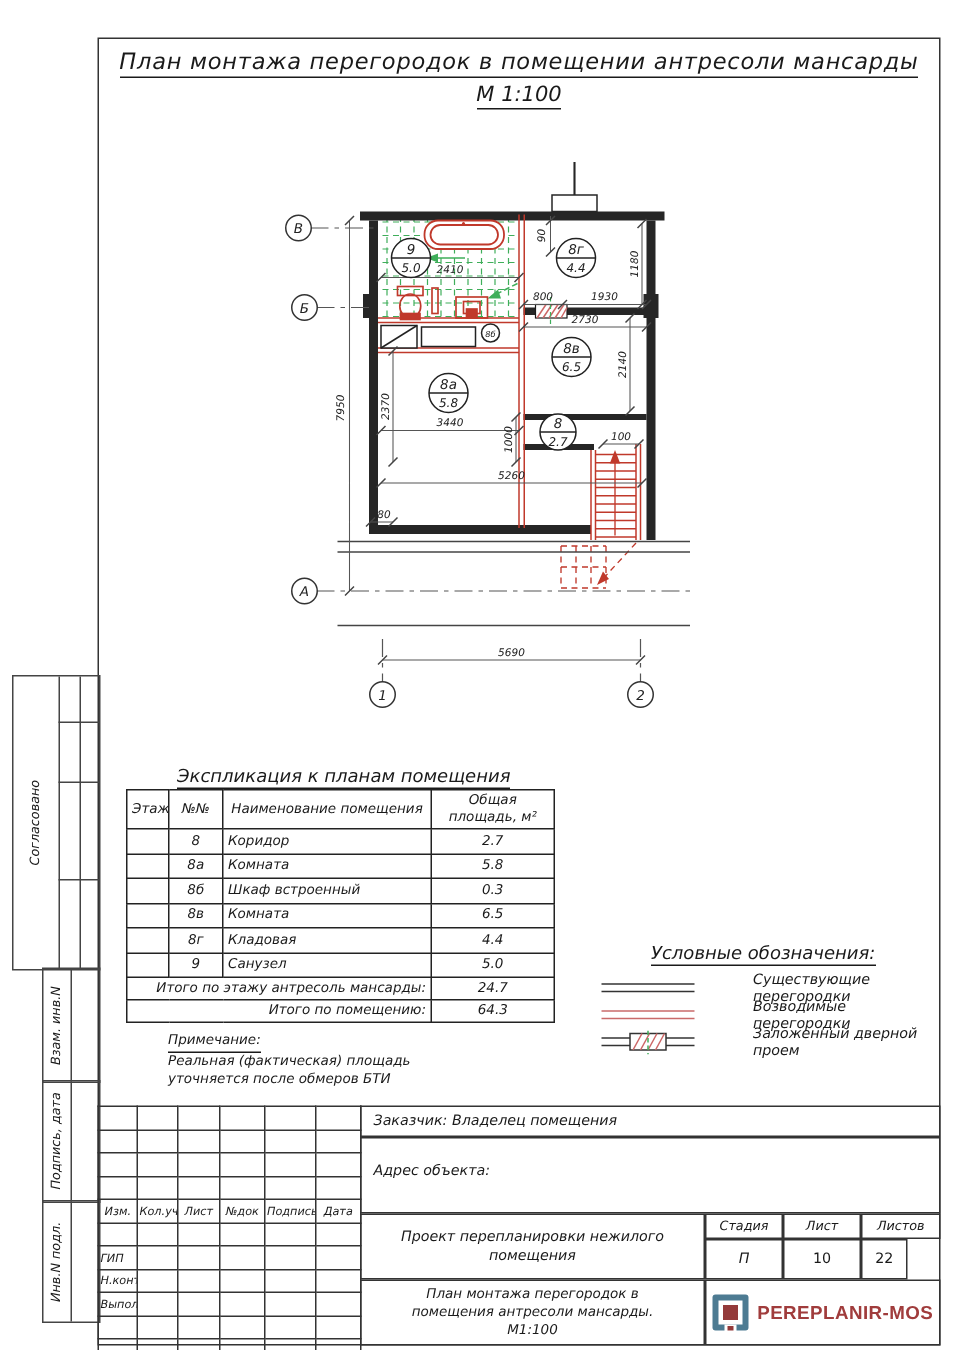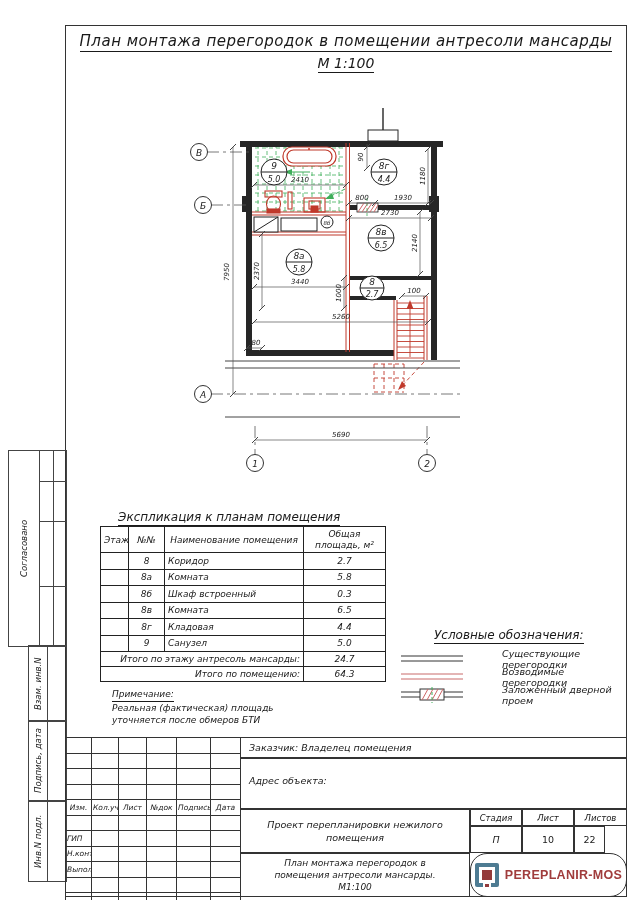--- a/index.html
+++ b/index.html
@@ -263,7 +263,7 @@
   </svg>
 
   <div class="abs exp-title"><span class="u">Экспликация к планам помещения</span></div>
-  <table class="abs exp-table" style="left:100px;top:526px;width:285px;">
+  <table class="abs exp-table" style="left:84px;top:526px;width:285px;">
     <colgroup>
         <col style="width:28px">
         <col style="width:36px">

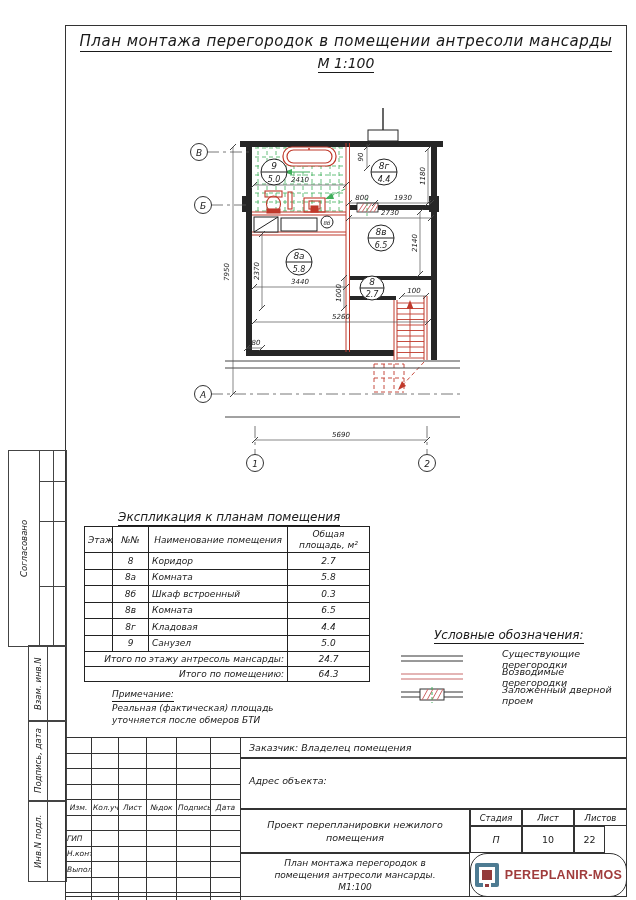--- a/index.html
+++ b/index.html
@@ -509,7 +509,7 @@
   <div class="abs tbc cen" style="left:240px;top:853px;width:230px;height:44px;font-size:9px;line-height:12px;">
     <div><span>План монтажа перегородок в</span><br><span>помещения антресоли мансарды.</span><br><span>М1:100</span></div>
   </div>
-  <div class="abs tbc logo-wrap" style="left:470px;top:853px;width:157px;height:44px;border-radius:17px;">
+  <div class="abs tbc logo-wrap" style="left:470px;top:853px;width:157px;height:44px;">
     <div class="logo-icon">
       <div class="w1"></div>
         <div class="r1"></div>

